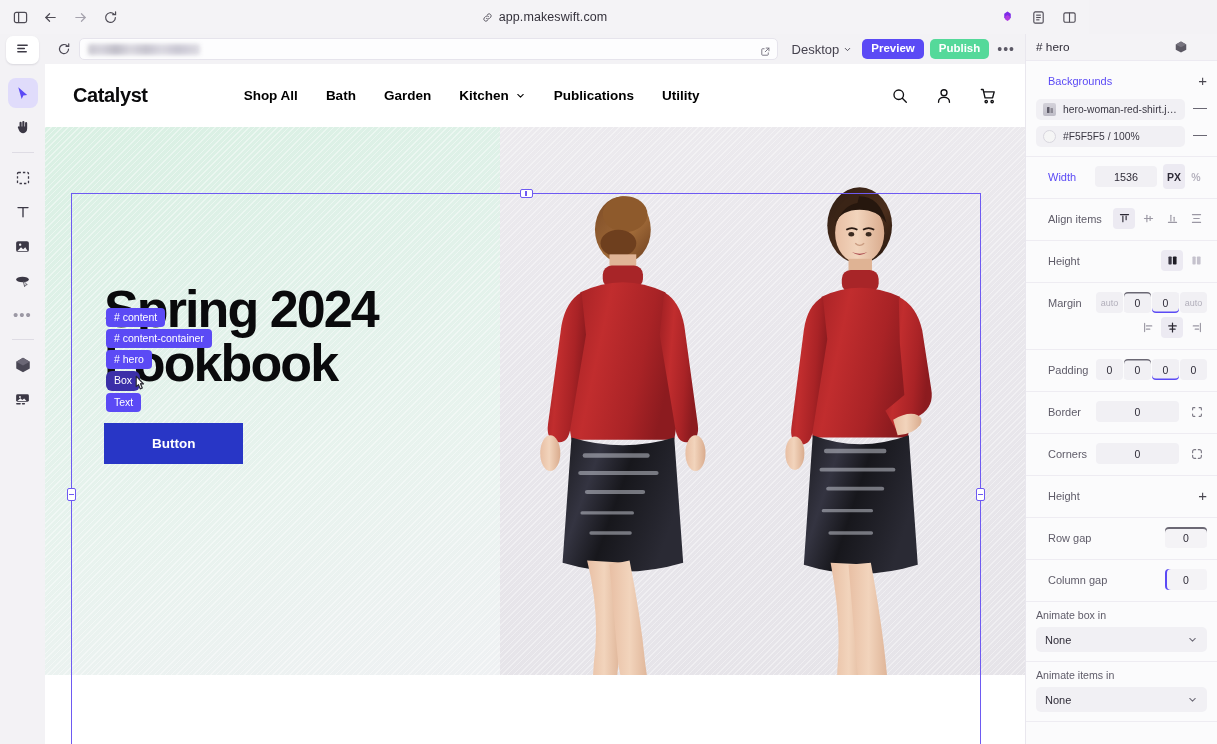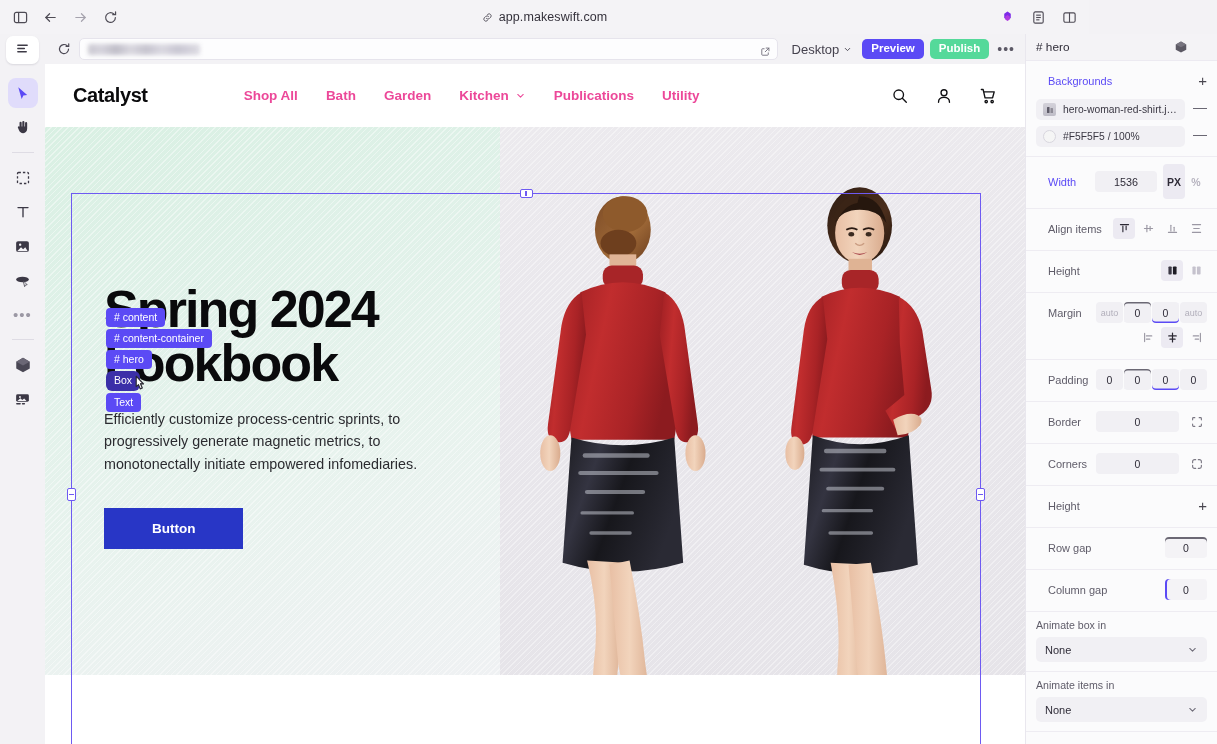--- a/index.html
+++ b/index.html
@@ -108,7 +108,7 @@
   }
   .logo { font-size: 20px; font-weight: 800; color: #0b0b0d; letter-spacing: -.4px; }
   .nav-links { display: flex; align-items: center; gap: 28px; margin-left: 96px; }
-  .nav-link { font-size: 13.5px; font-weight: 600; color: #ec4899; display:flex; align-items:center; gap:6px;}
+  .nav-link { font-size: 13.5px; font-weight: 600; color: #000000; display:flex; align-items:center; gap:6px;}
   .nav-icons { margin-left: auto; display: flex; align-items: center; gap: 26px; color: #101013; }
 
   

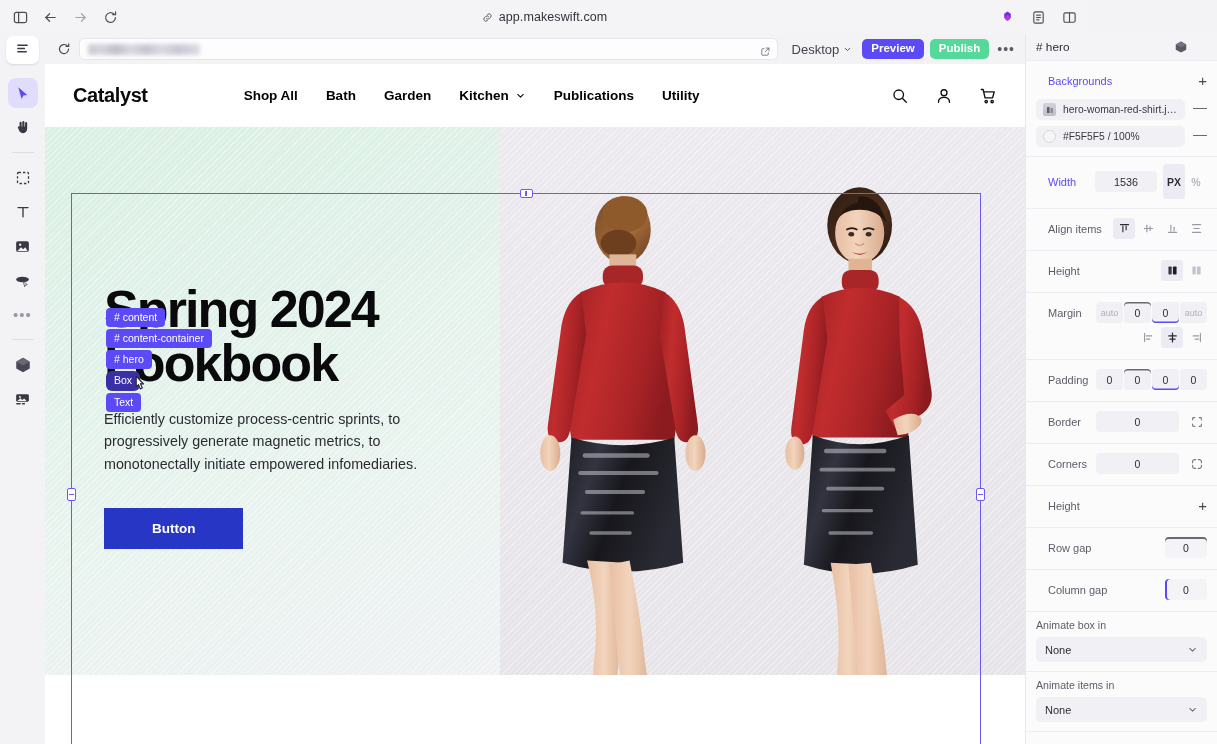--- a/index.html
+++ b/index.html
@@ -212,7 +212,7 @@
     font-size: 10.8px; color: #2f2c38;
   }
   .unit-btn {
-    width: 22px; height: 35px; border-radius: 4px; display:flex; align-items:center; justify-content:center;
+    width: 22px; height: 25px; border-radius: 4px; display:flex; align-items:center; justify-content:center;
     font-size: 10.5px; font-weight: 600;
   }
   .unit-btn.on { background: #eceaf2; color: #2f2c38; }

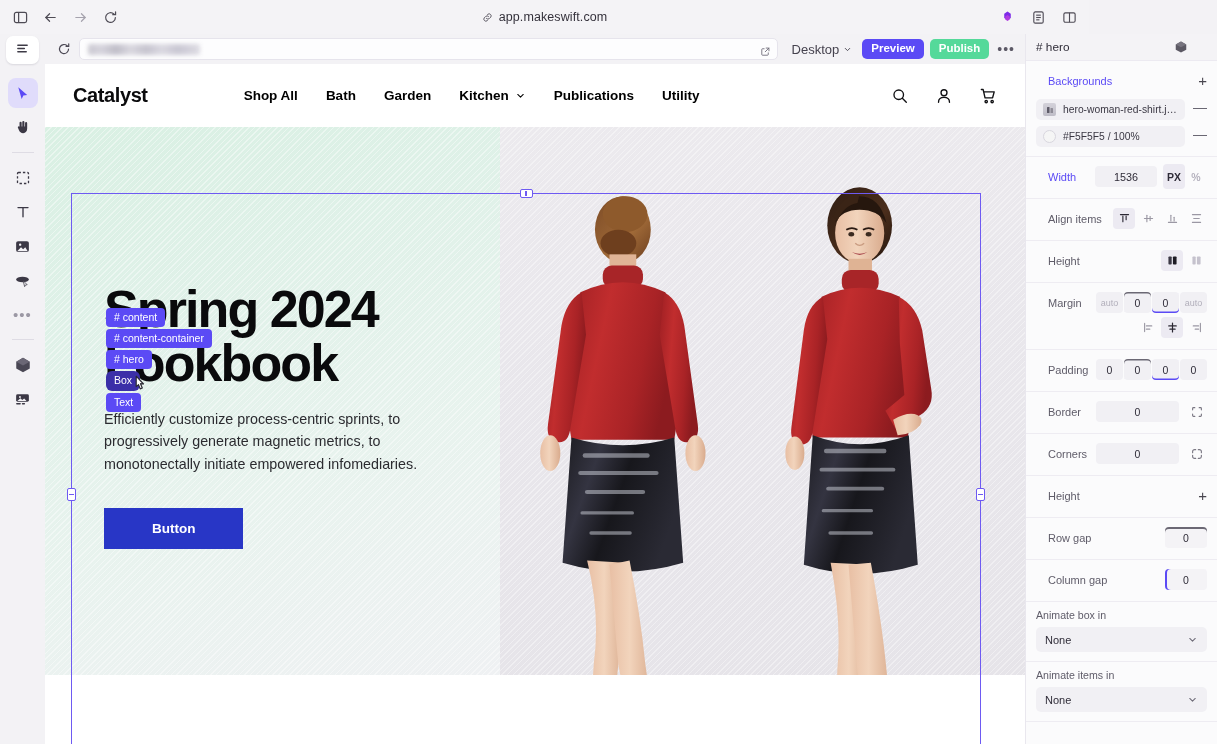--- a/index.html
+++ b/index.html
@@ -491,7 +491,6 @@
           <span>Spring 2024</span><br>
           <span>Lookbook</span>
         </h1>
-        <p class="hero-p">Efficiently customize process-centric sprints, to progressively generate magnetic metrics, to monotonectally initiate empowered infomediaries.</p>
         <div class="hero-btn">Button</div>
       </div>
     </div>

